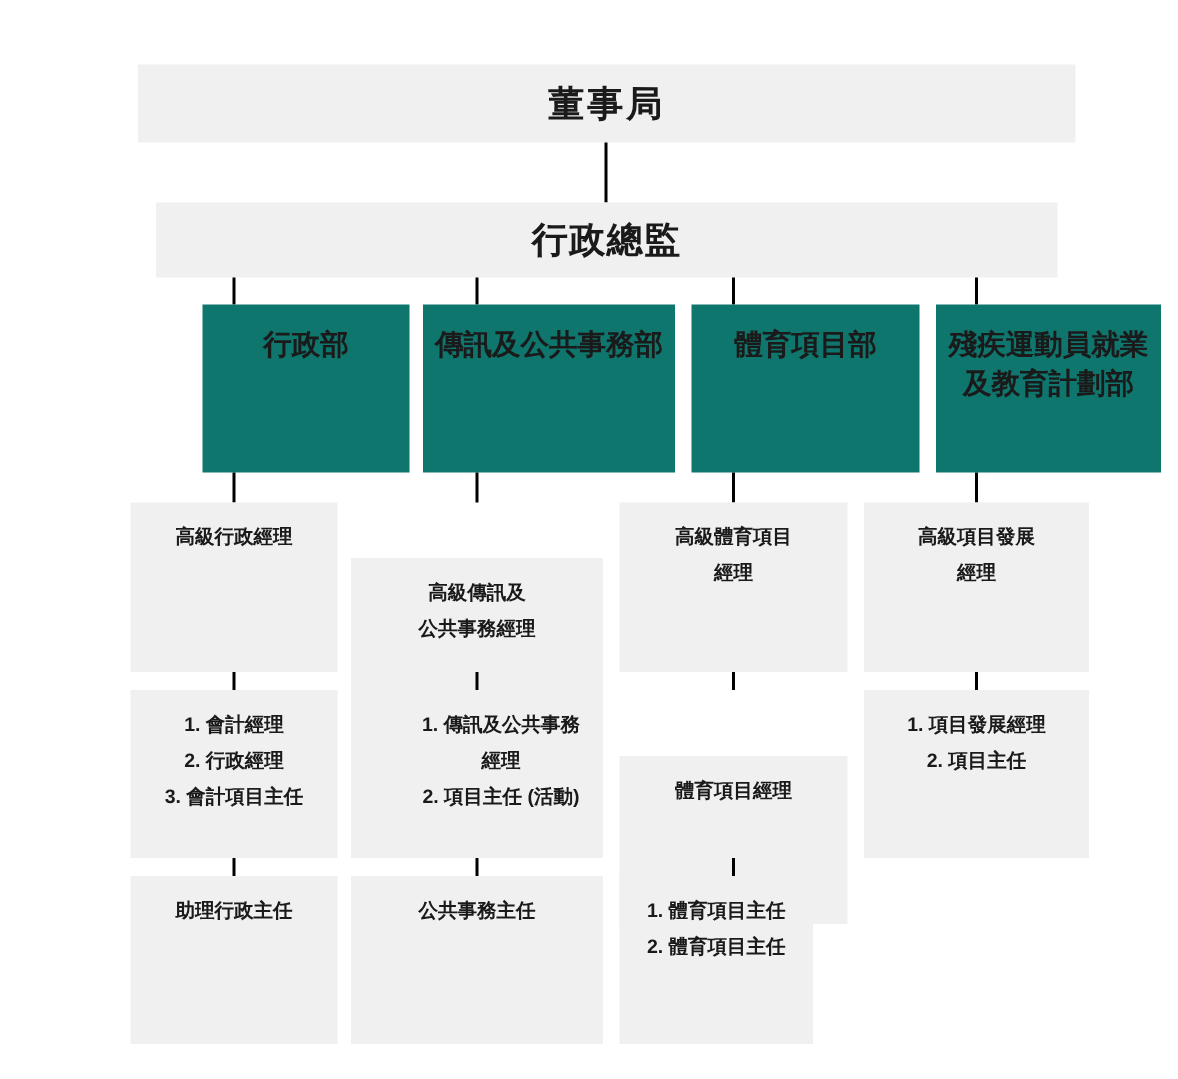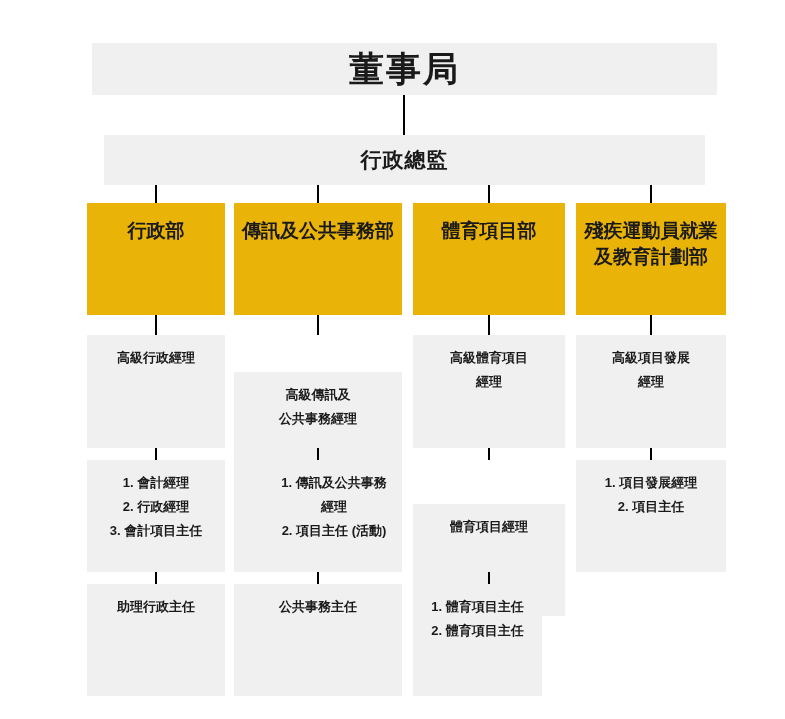--- a/index.html
+++ b/index.html
@@ -15,7 +15,7 @@
   .conn{position:absolute;width:2px;background:#000000;}
   .ln{white-space:nowrap;}
   
-  .t-board{font-size:35px;letter-spacing:2px;}
+  .t-board{font-size:24px;letter-spacing:2px;}
   .t-ceo{font-size:21px;letter-spacing:1px;}
   .t-dept{font-size:19px;line-height:26px;padding-top:15px;}
   .t-staff{font-size:13px;line-height:24px;padding-top:11px;}

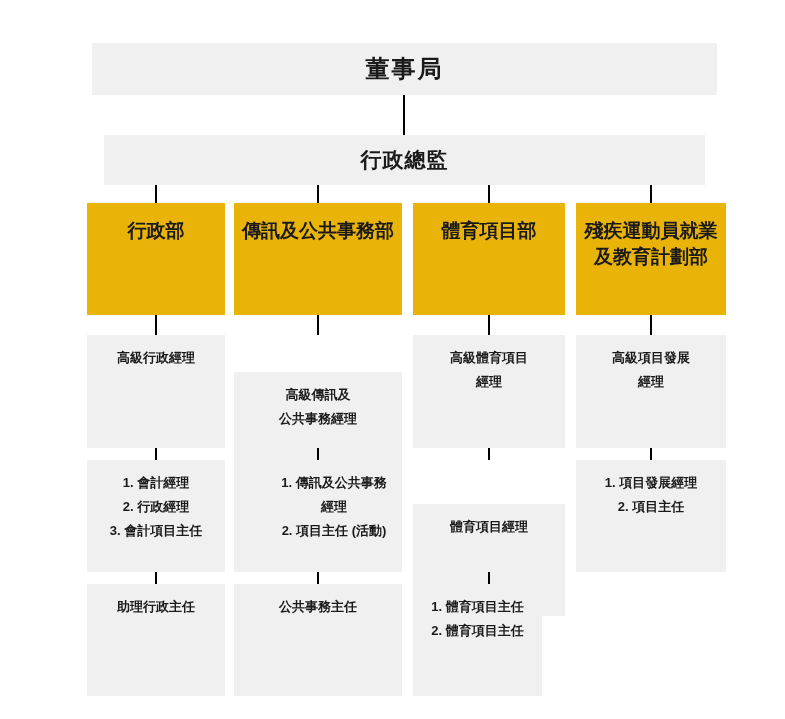--- a/index.html
+++ b/index.html
@@ -16,7 +16,7 @@
   .ln{white-space:nowrap;}
   
   .t-board{font-size:24px;letter-spacing:2px;}
-  .t-ceo{font-size:21px;letter-spacing:1px;}
+  .t-ceo{font-size:24px;letter-spacing:1px;}
   .t-dept{font-size:19px;line-height:26px;padding-top:15px;}
   .t-staff{font-size:13px;line-height:24px;padding-top:11px;}
 </style>

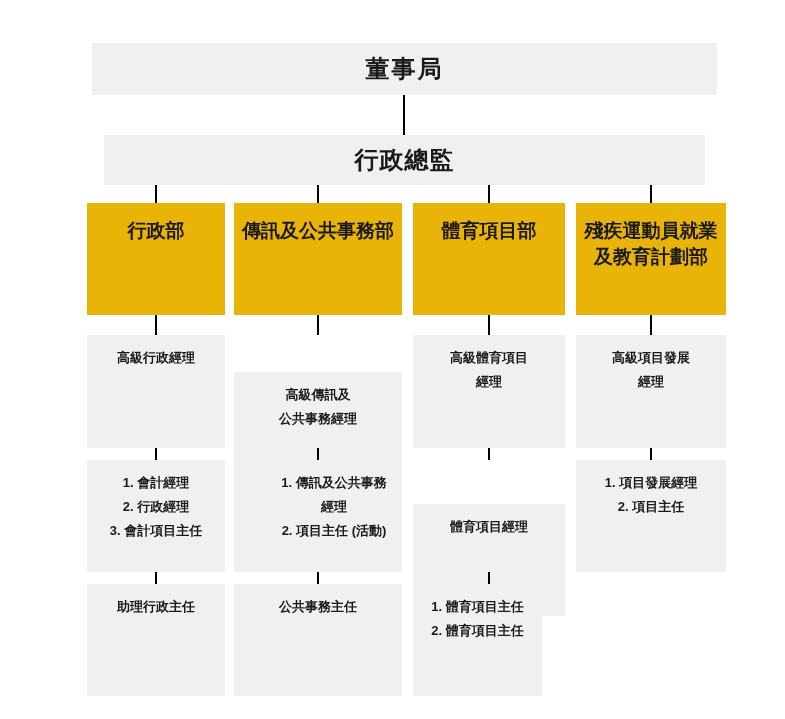--- a/index.html
+++ b/index.html
@@ -10,7 +10,7 @@
     background:#f0f0f0;color:#1a1a1a;
     font-weight:700;text-align:center;
   }
-  .node.blue{background:#eab308;}
+  .node.blue{background:#0f766e;margin-left:48px;}
   .node.vcenter{display:flex;align-items:center;justify-content:center;}
   .conn{position:absolute;width:2px;background:#000000;}
   .ln{white-space:nowrap;}

